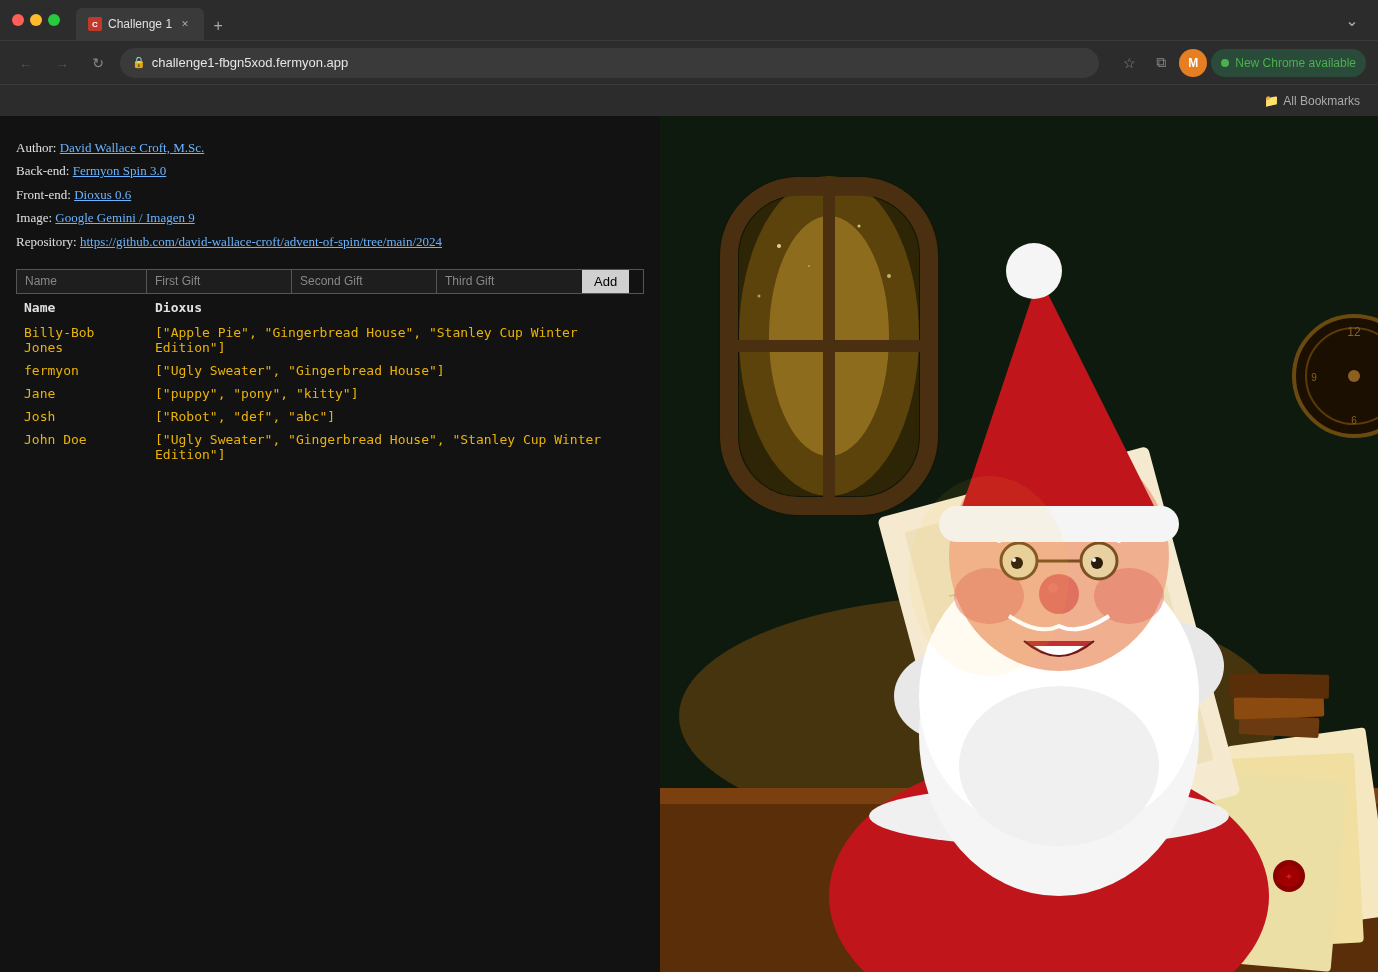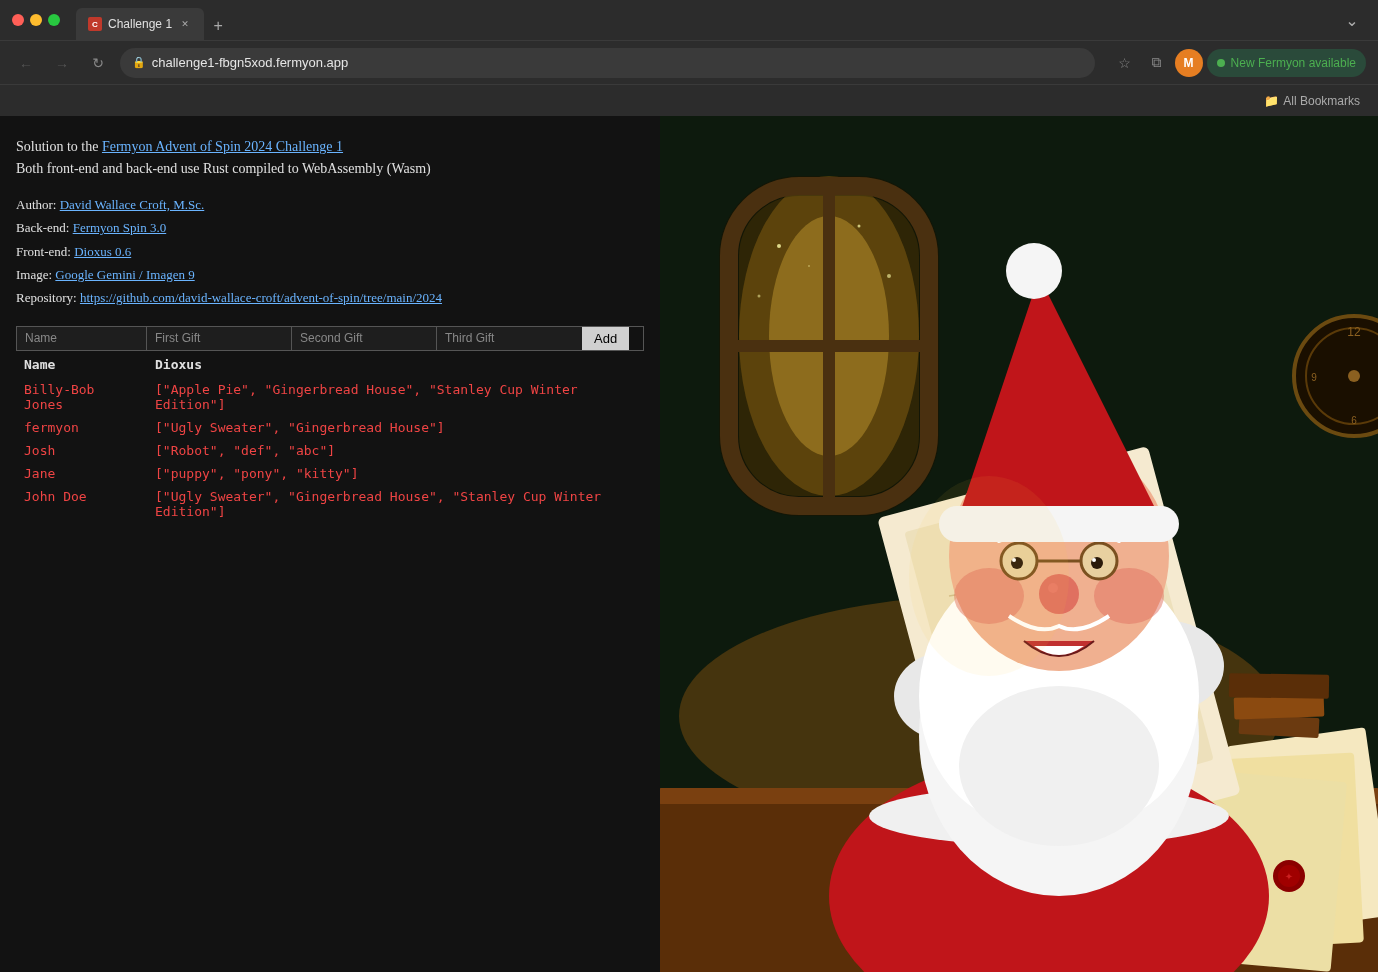--- a/index.html
+++ b/index.html
@@ -399,7 +399,7 @@
     </div>
     <div class="chrome-update">
       <div class="chrome-update-dot"></div>
-      <span class="chrome-update-text">New Fermyon available</span>
+      <span class="chrome-update-text">New Chrome available</span>
     </div>
   </div>
 </div>

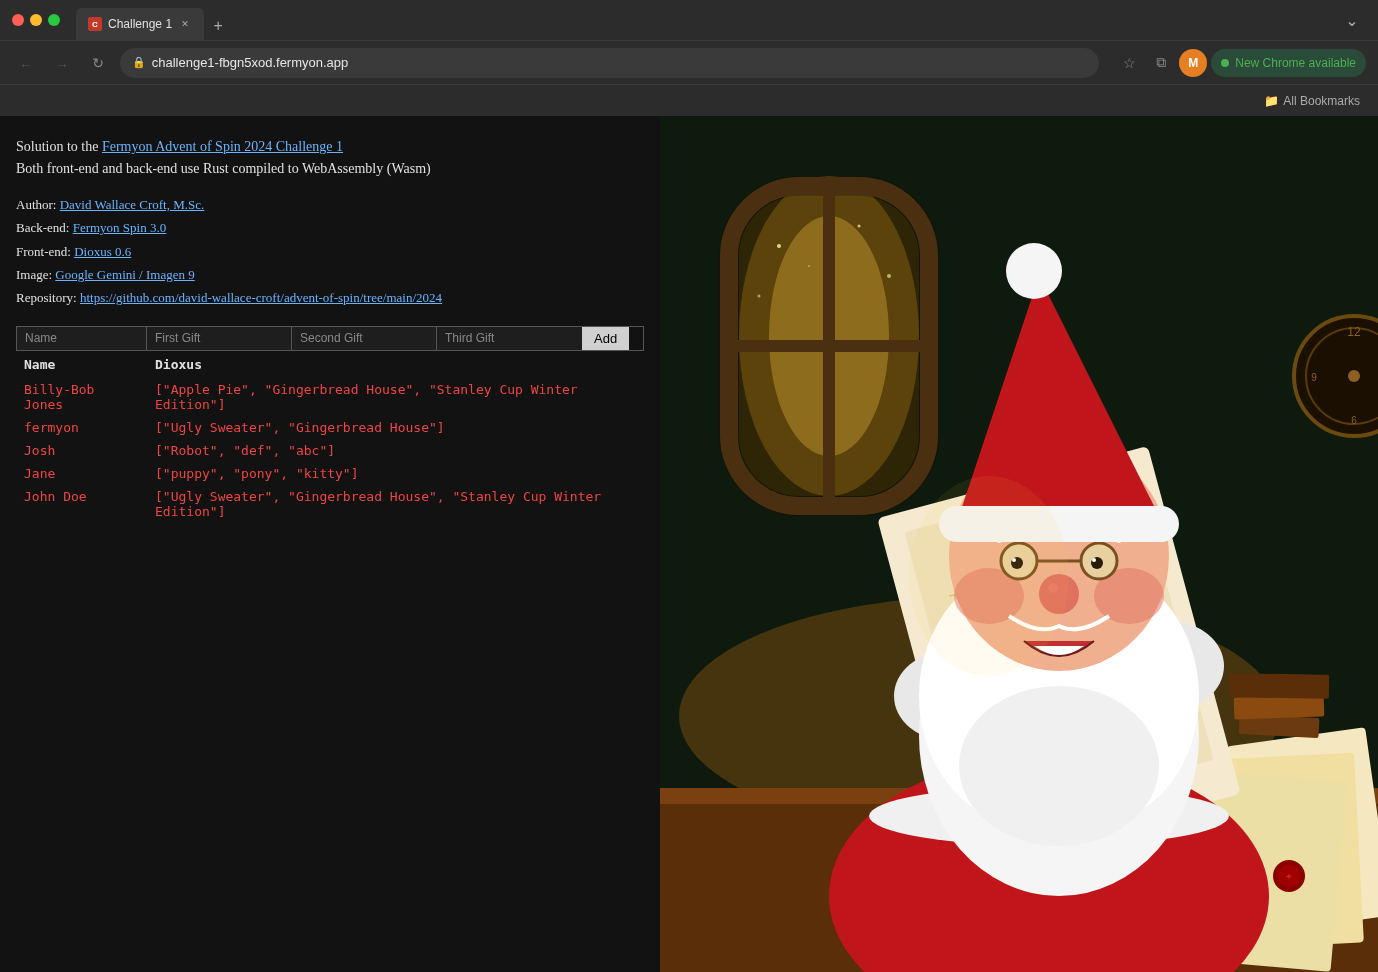--- a/index.html
+++ b/index.html
@@ -414,10 +414,6 @@
 <div class="main-content">
 
   <div class="left-panel">
-    <div class="intro-text">
-      Solution to the <a href="#">Fermyon Advent of Spin 2024 Challenge 1</a>
-      <br>Both front-end and back-end use Rust compiled to WebAssembly (Wasm)
-    </div>
 
     <div class="meta-section">
       <div class="meta-line">

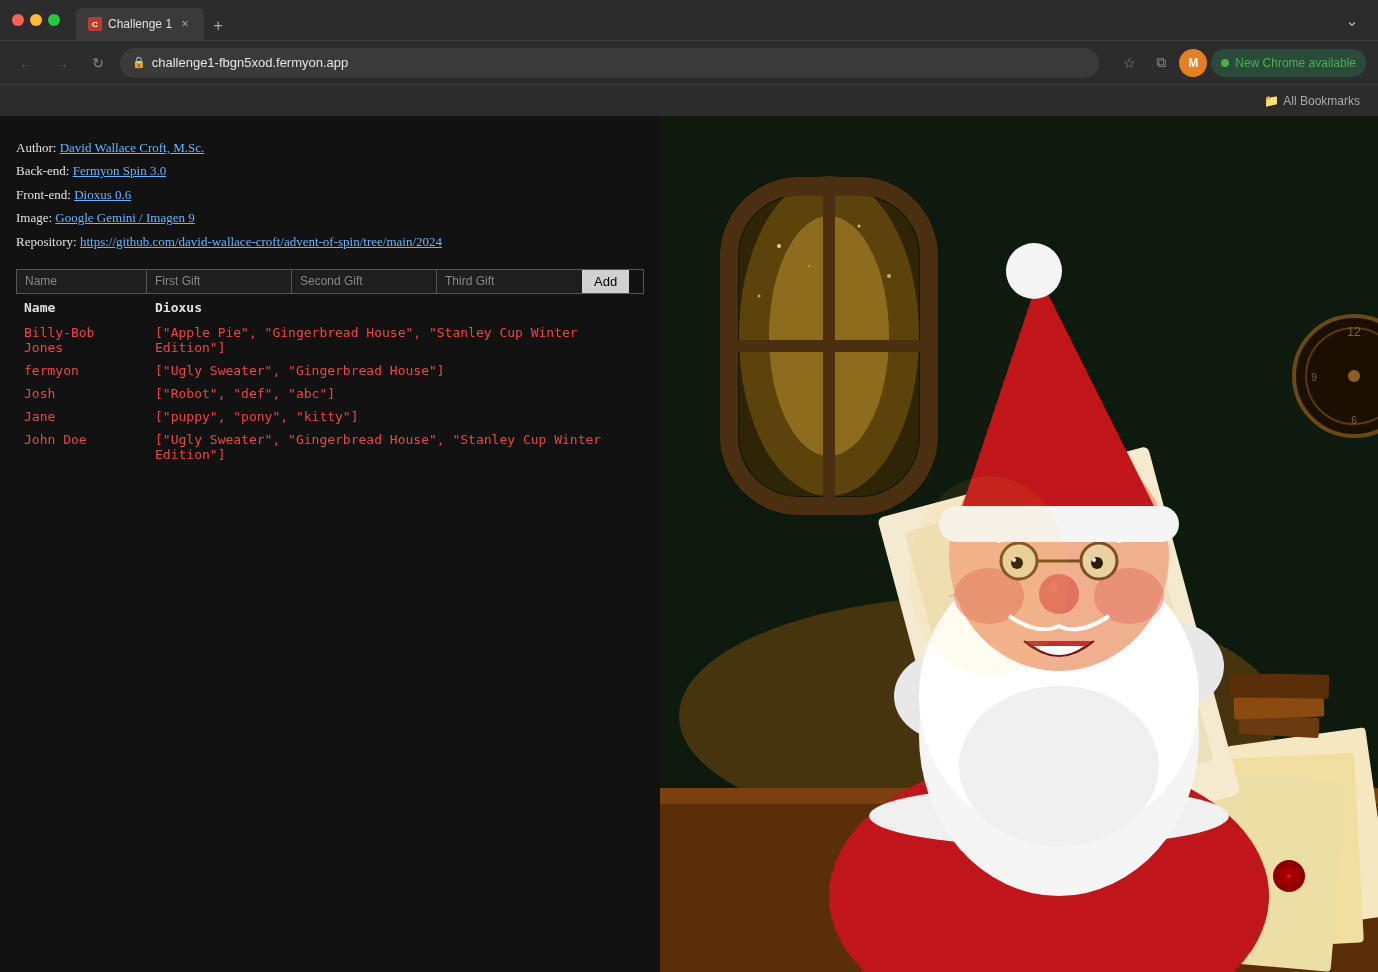--- a/index.html
+++ b/index.html
@@ -319,7 +319,7 @@
 
     .gift-table td {
       padding: 4px 8px;
-      color: #ef4444;
+      color: #eab308;
       vertical-align: top;
     }
 

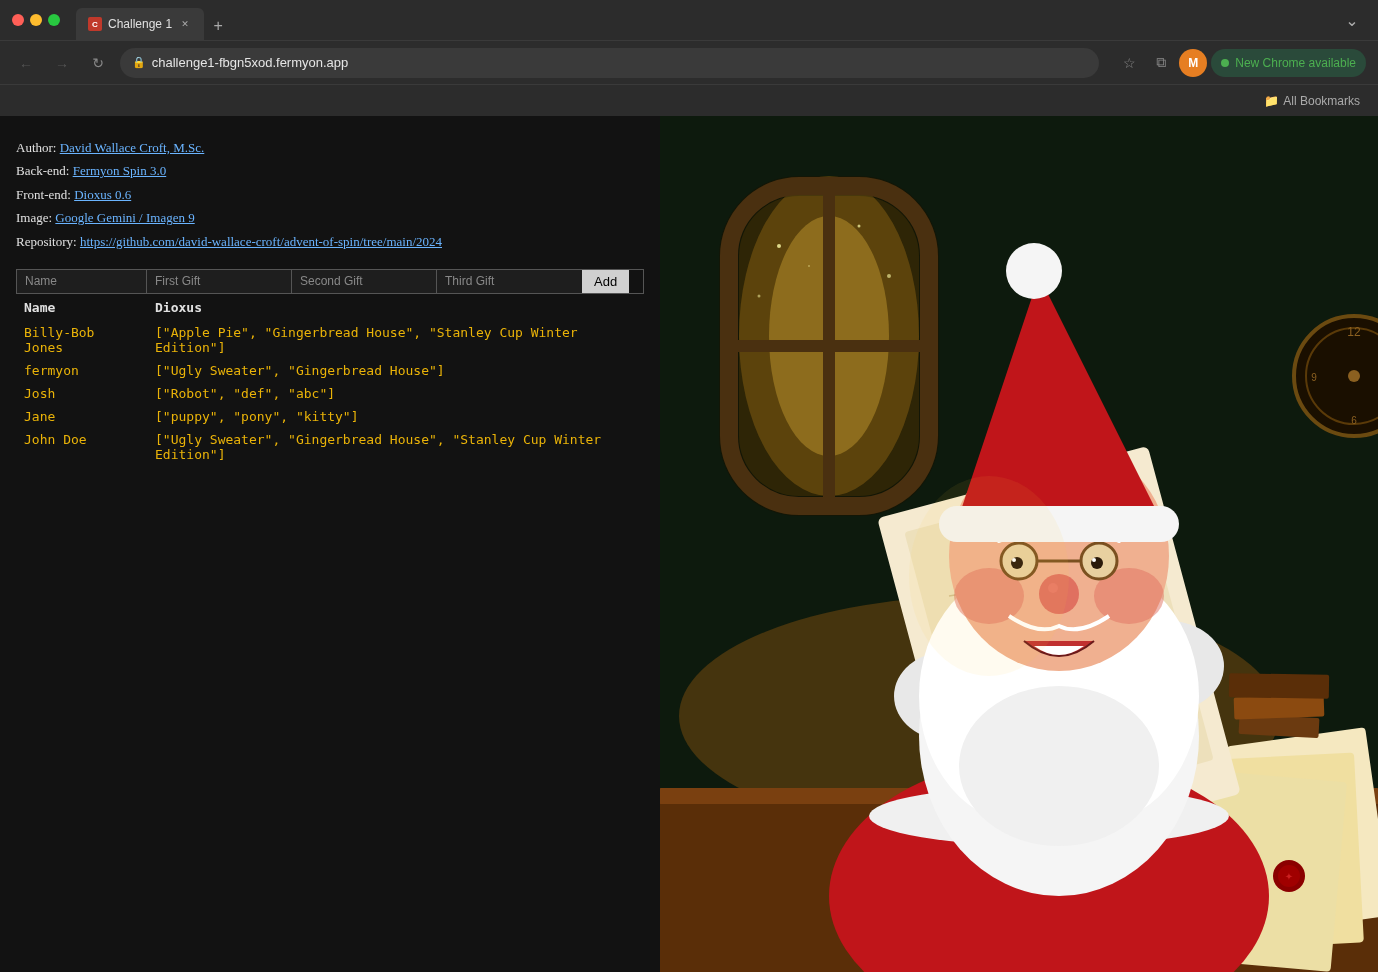--- a/index.html
+++ b/index.html
@@ -458,12 +458,12 @@
             <td>["Ugly Sweater", "Gingerbread House"]</td>
           </tr>
           <tr>
+            <td>Jane</td>
+            <td>["puppy", "pony", "kitty"]</td>
+          </tr>
+          <tr>
             <td>Josh</td>
             <td>["Robot", "def", "abc"]</td>
-          </tr>
-          <tr>
-            <td>Jane</td>
-            <td>["puppy", "pony", "kitty"]</td>
           </tr>
           <tr>
             <td>John Doe</td>

